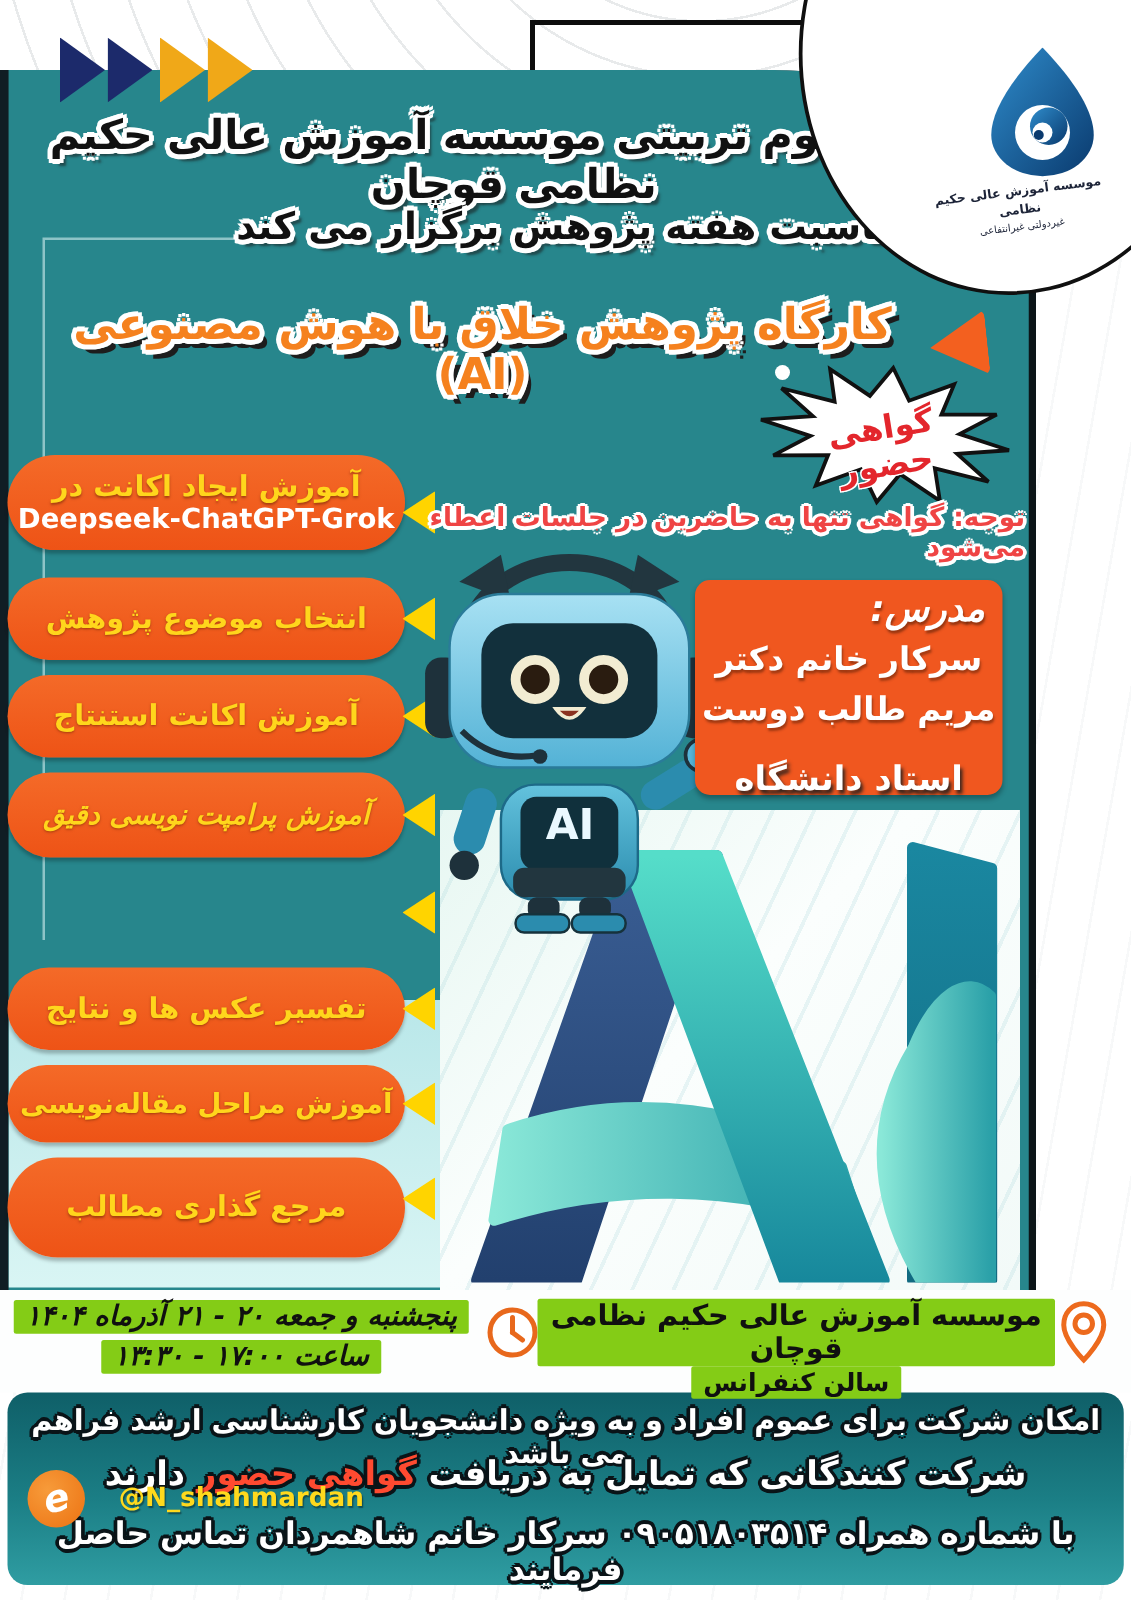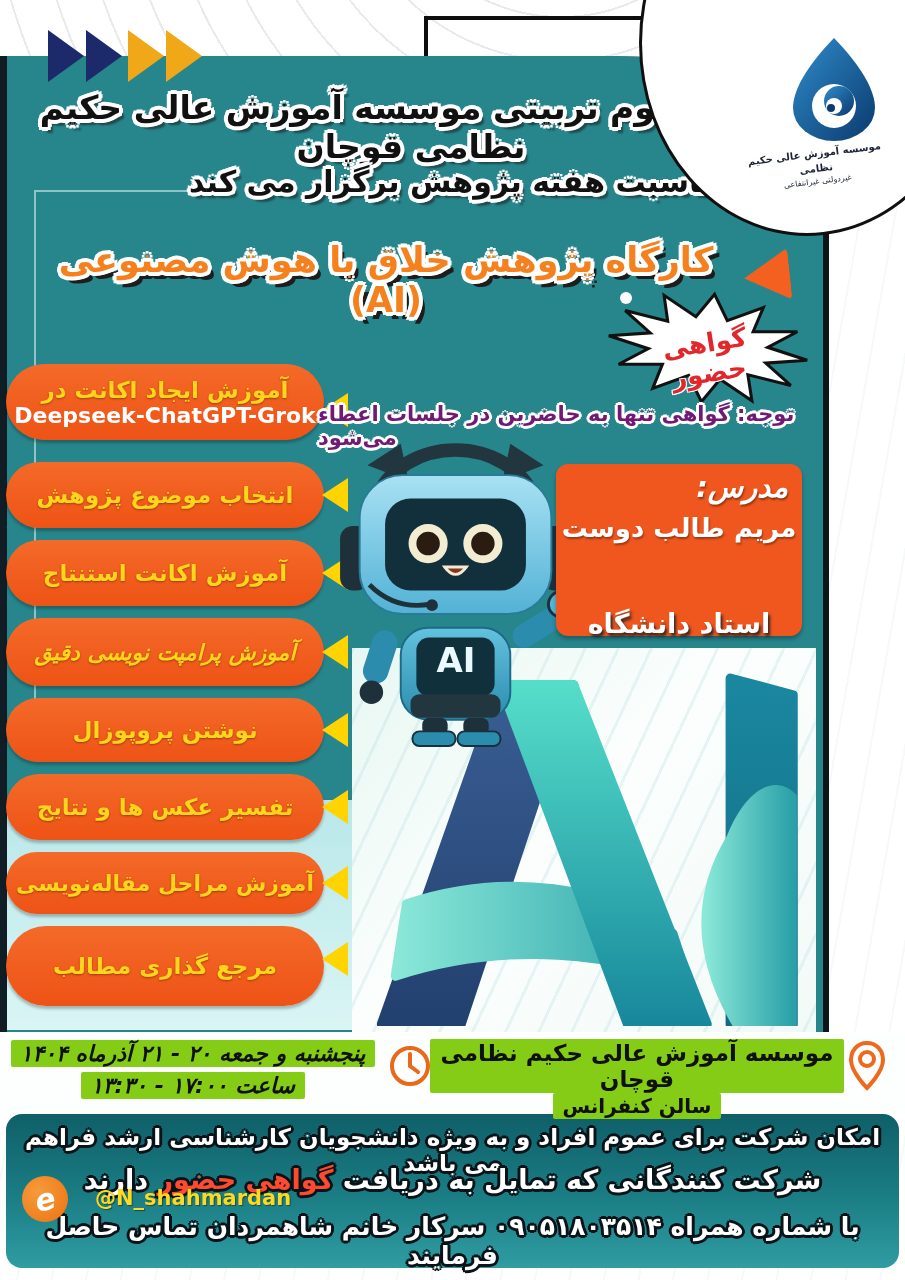--- a/index.html
+++ b/index.html
@@ -55,8 +55,8 @@
     text-shadow:-1px -1px 0 #fff,1px -1px 0 #fff,-1px 1px 0 #fff,1px 1px 0 #fff;}
   .burst-dot{left:620px;top:292px;width:12px;height:12px;border-radius:50%;background:#fff;z-index:6;}
 
-  .note{left:318px;top:402px;width:502px;text-align:left;direction:rtl;z-index:6;
-    font-size:21px;font-weight:bold;color:#701a75;}
+  .note{left:318px;top:402px;width:502px;text-align:right;direction:rtl;z-index:6;
+    font-size:21px;font-weight:bold;color:#ef4444;}
 
   
   .pill{left:6px;width:318px;background:linear-gradient(180deg,#f46a28,#ee5316);z-index:5;

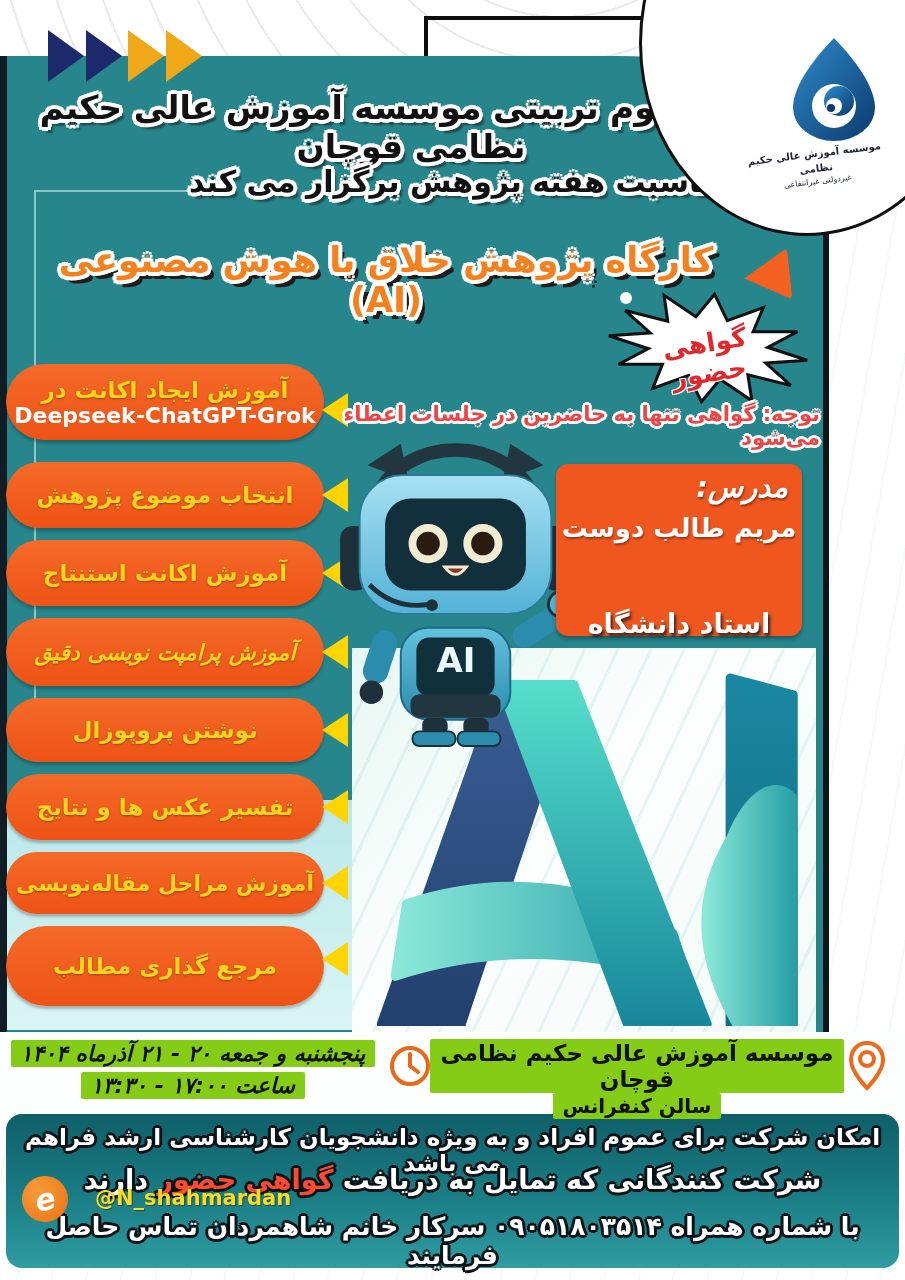--- a/index.html
+++ b/index.html
@@ -282,6 +282,7 @@
   <div class="abs inst-box">
     <div class="abs inst-label">مدرس:</div>
     <div class="abs inst-names">
+      <div>سرکار خانم دکتر</div>
       <div>مریم طالب دوست</div>
     </div>
   </div>

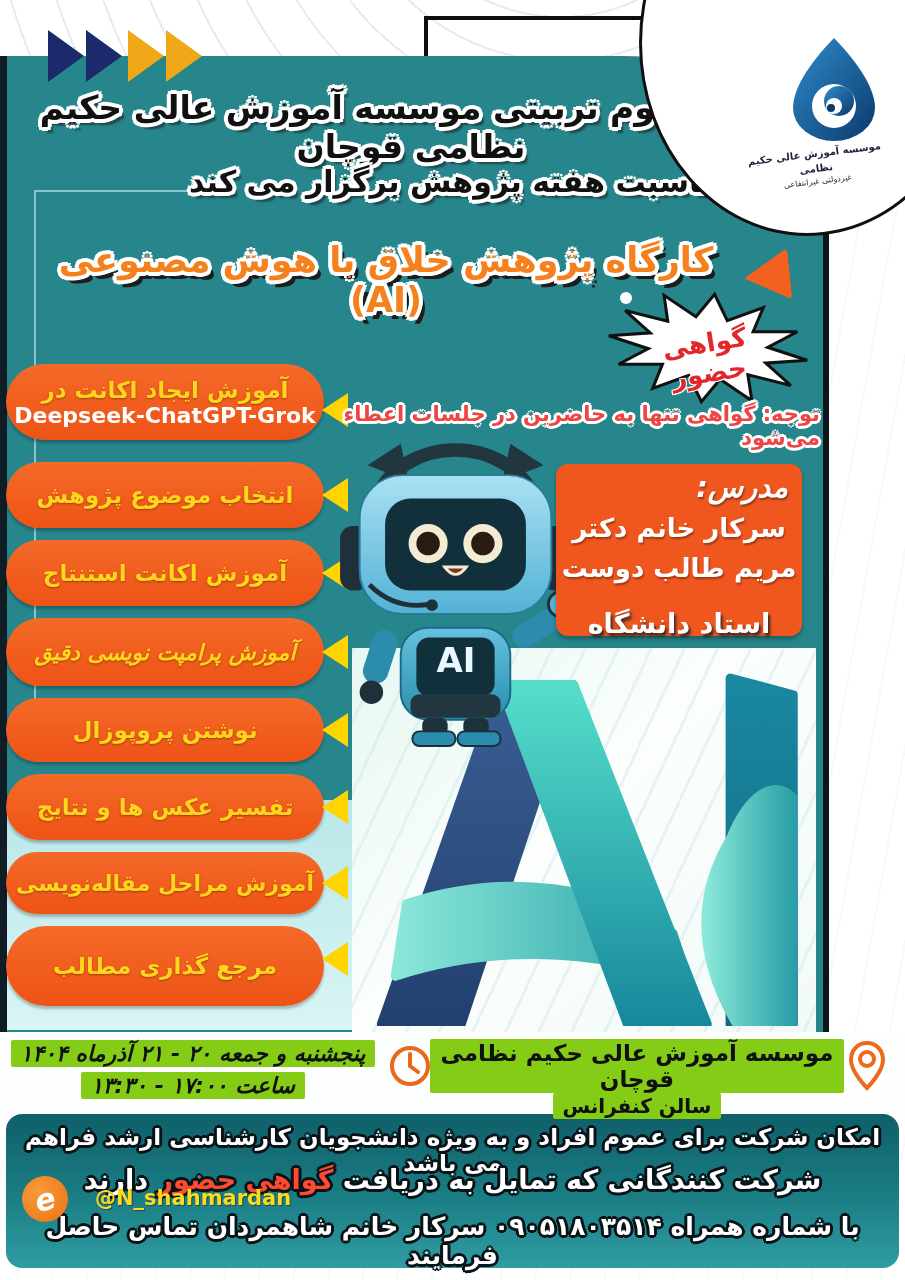--- a/index.html
+++ b/index.html
@@ -191,9 +191,6 @@
   </div>
   <div class="abs pill-arrow" style="top:635px;"></div>
 
-  <div class="abs pill" style="top:698px;height:64px;">
-    <div class="t">نوشتن پروپوزال</div>
-  </div>
   <div class="abs pill-arrow" style="top:713px;"></div>
 
   <div class="abs pill" style="top:774px;height:66px;">

